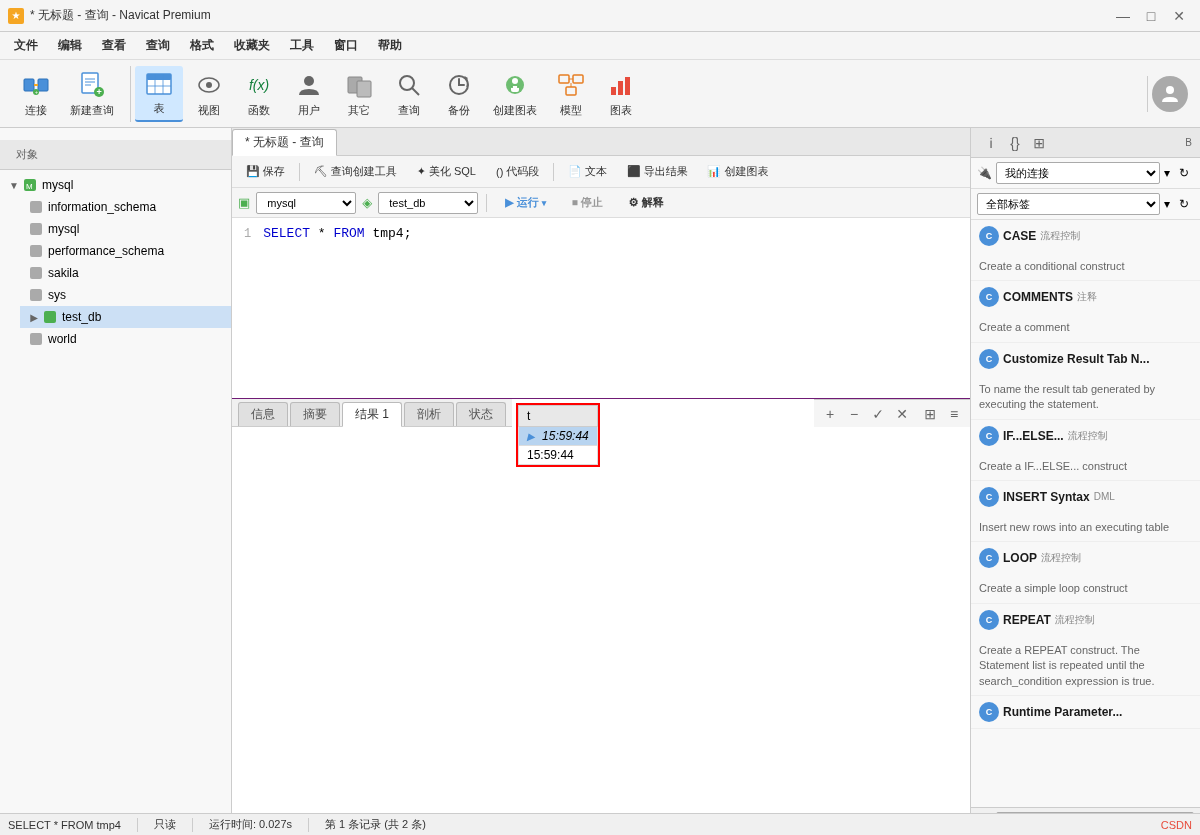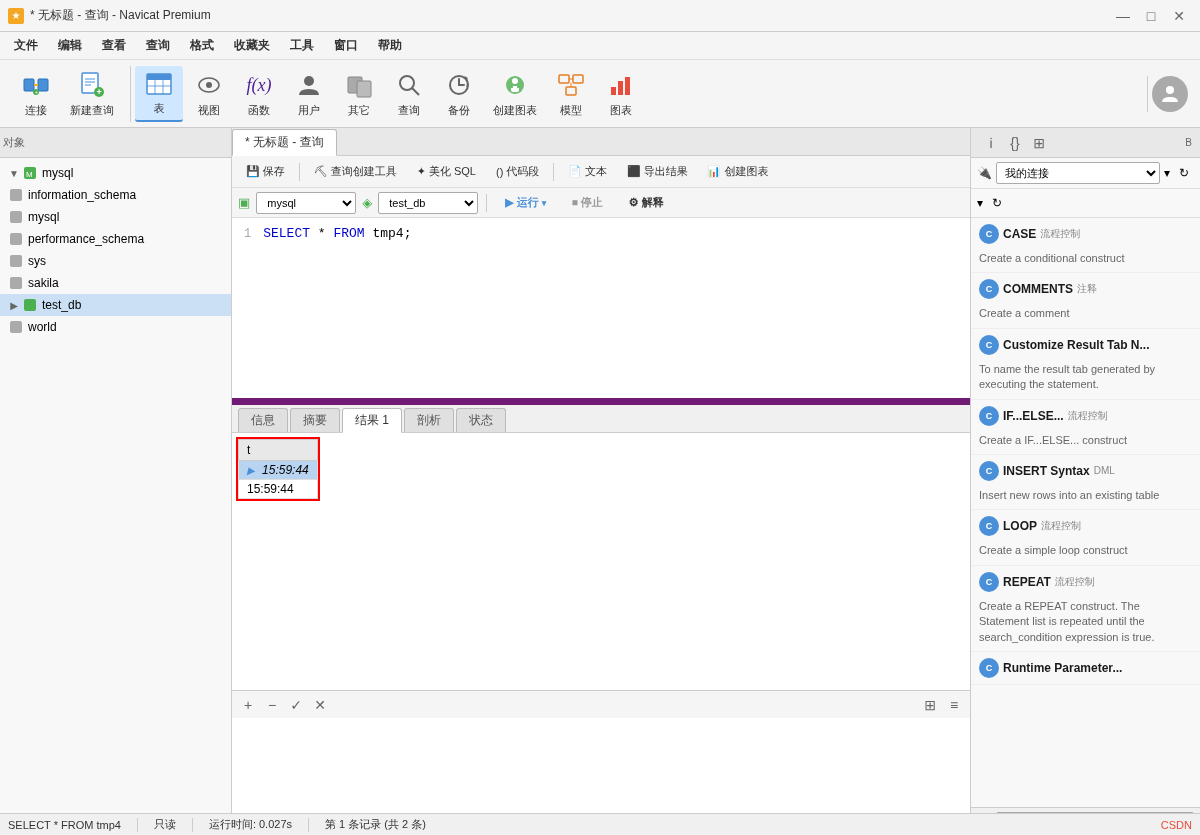--- a/index.html
+++ b/index.html
@@ -199,7 +199,7 @@
       <span class="tool-label">视图</span>
     </button>
     <button class="tool-btn">
-      <div class="tool-icon" style="font-size:18px; color:#4c1d95; font-family: Liberation Serif, serif; font-style: italic;">f(x)</div>
+      <div class="tool-icon" style="font-size:14px; color:#15803d; font-family: Liberation Sans, sans-serif; font-style: italic;">f(x)</div>
       <span class="tool-label">函数</span>
     </button>
     <button class="tool-btn">

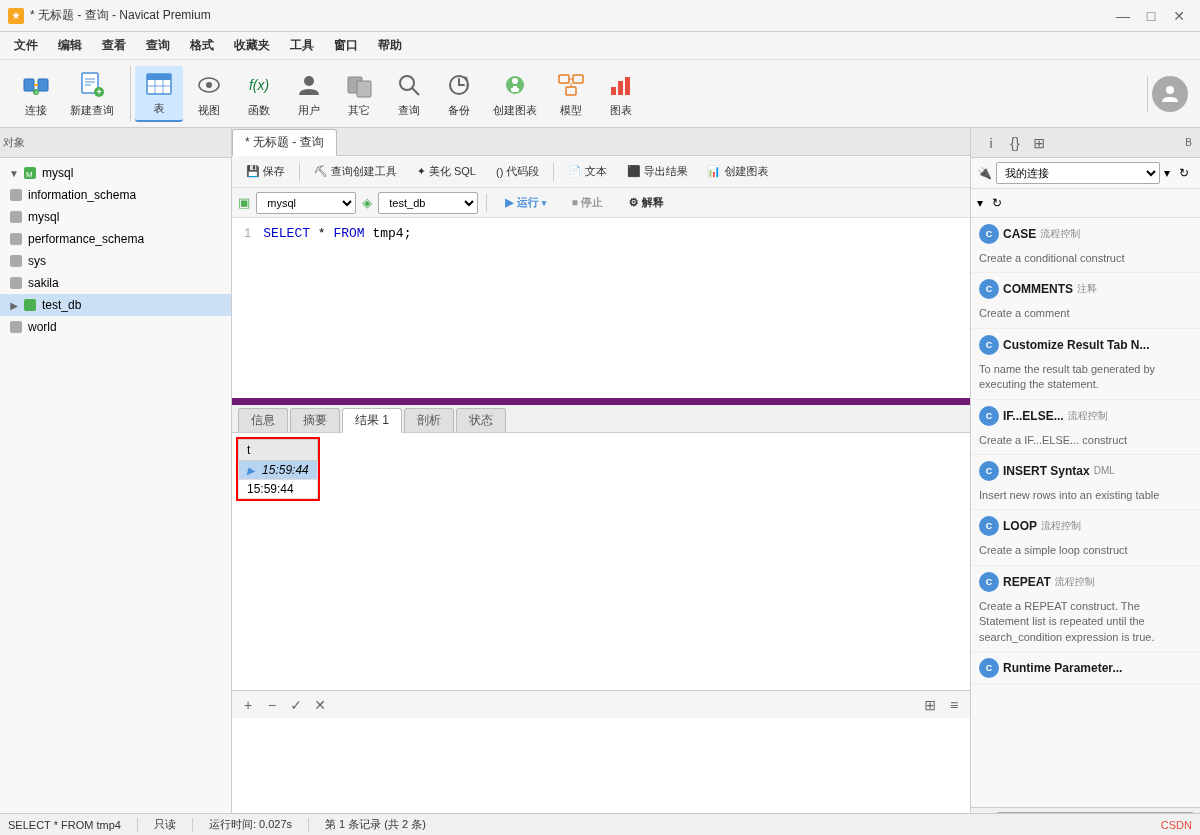--- a/index.html
+++ b/index.html
@@ -39,7 +39,7 @@
 
     
     .sidebar { width: 232px; background: #f8f8f8; border-right: 1px solid #ccc; display: flex; flex-direction: column; }
-    .sidebar-header { height: 30px; background: #e8e8e8; border-bottom: 1px solid #ccc; display: flex; align-items: center; padding: 0 3px; font-size: 11px; color: #666; }
+    .sidebar-header { height: 30px; background: #e8e8e8; border-bottom: 1px solid #ccc; display: flex; align-items: center; padding: 0 16px; font-size: 11px; color: #666; margin-top: 12px; }
     .sidebar-tree { flex: 1; overflow-y: auto; padding: 4px 0; }
     .tree-item { display: flex; align-items: center; padding: 3px 8px; cursor: pointer; font-size: 12px; }
     .tree-item.selected { background: #cce0f5; }

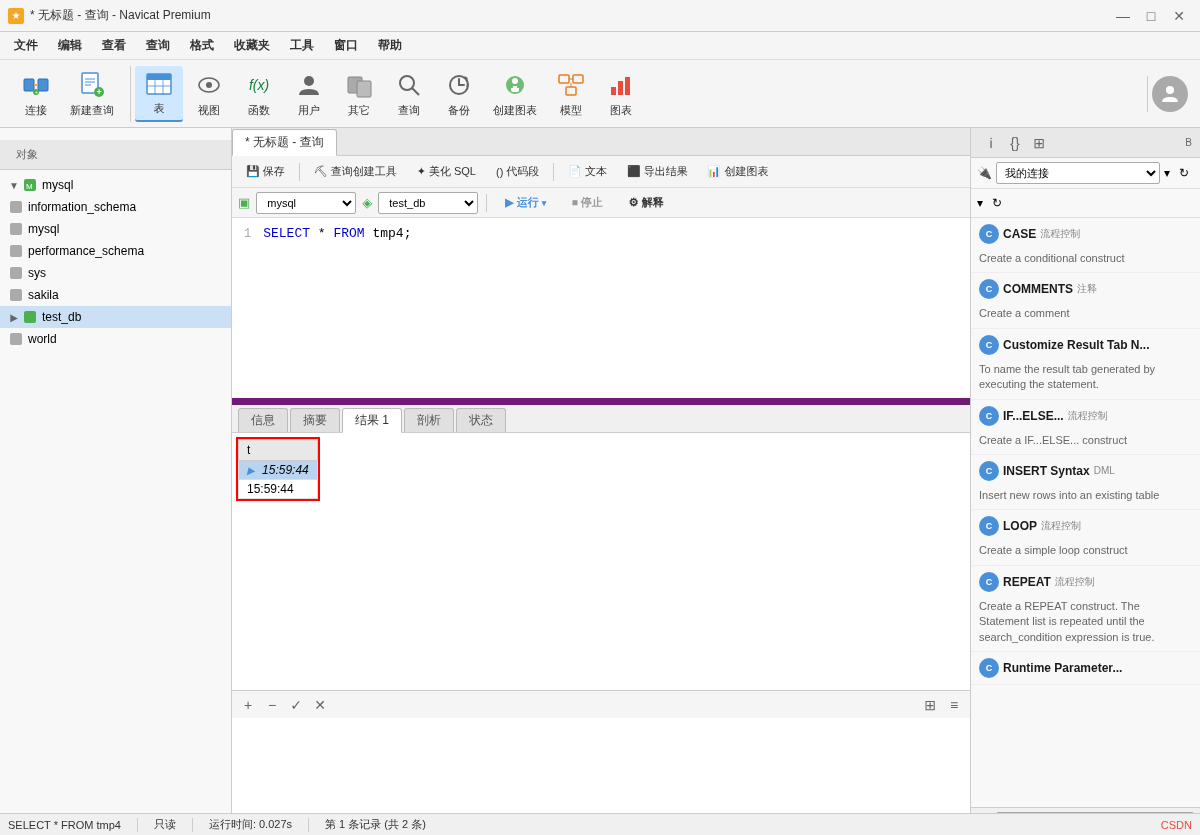--- a/index.html
+++ b/index.html
@@ -46,7 +46,7 @@
     .tree-arrow { width: 12px; height: 12px; display: inline-flex; align-items: center; justify-content: center; margin-right: 2px; font-size: 10px; color: #666; }
     .tree-icon { width: 16px; height: 16px; margin-right: 4px; display: inline-flex; align-items: center; justify-content: center; }
     .tree-icon.db { color: #4caf50; font-size: 14px; }
-    .tree-children { }
+    .tree-children { padding-left: 20px; }
 
     
     .content-area { flex: 1; display: flex; flex-direction: column; background: white; }

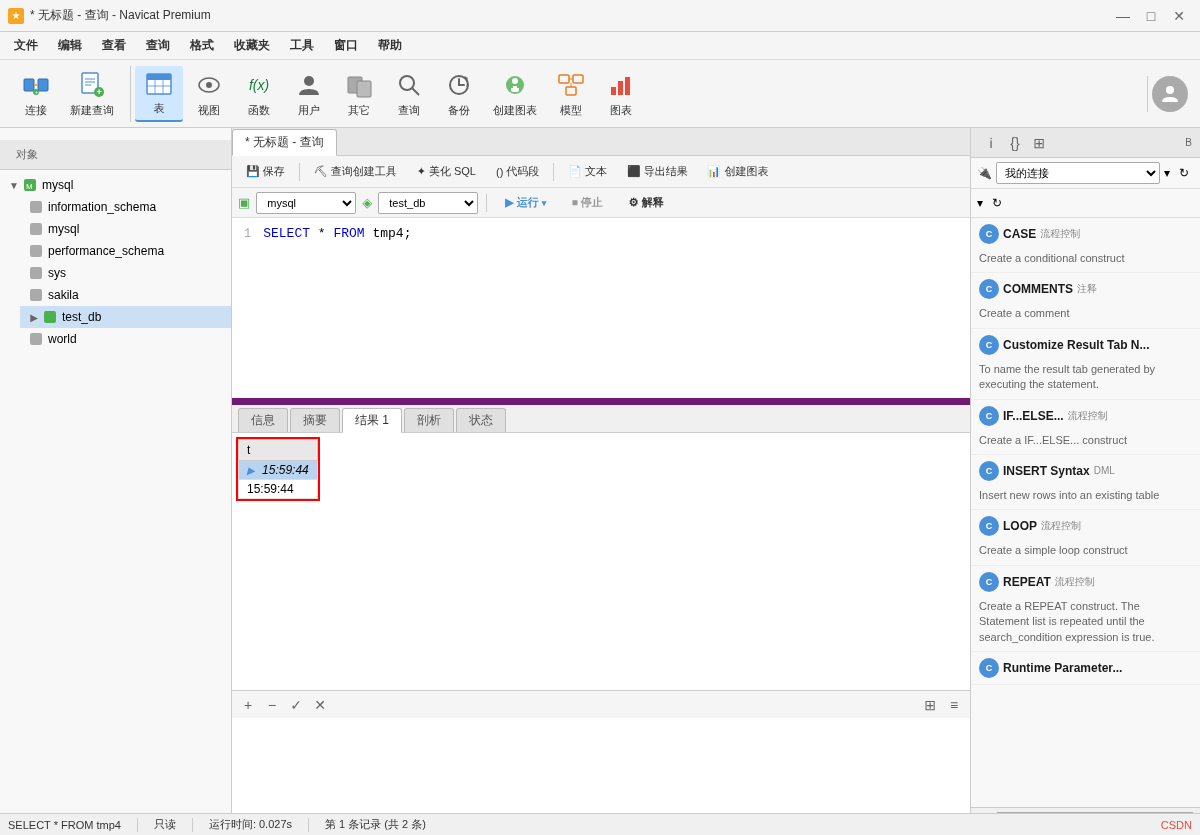--- a/index.html
+++ b/index.html
@@ -507,6 +507,9 @@
     </div>
 
     <div class="rp-selector">
+      <select class="rp-select" style="width:100%">
+        <option>全部标签</option>
+      </select>
       <span style="font-size:12px;">▾</span>
       <button class="rp-refresh-btn">↻</button>
     </div>

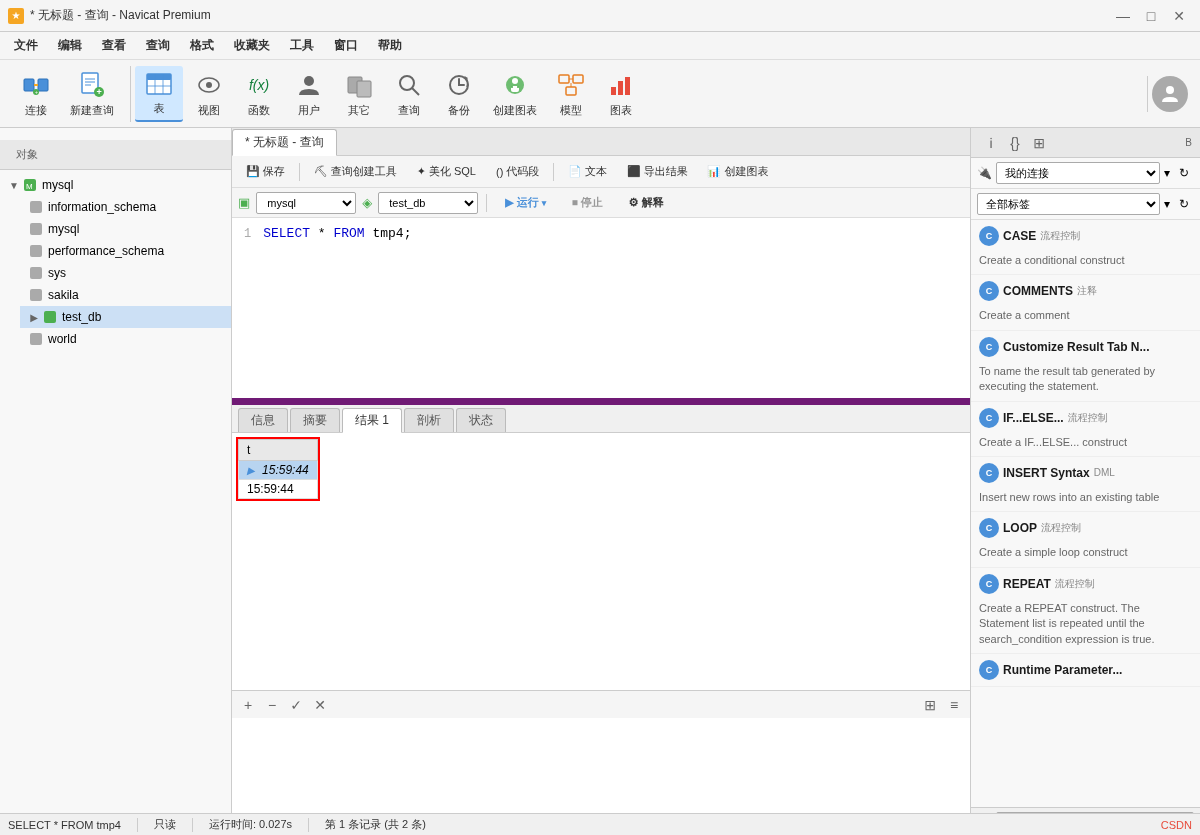--- a/index.html
+++ b/index.html
@@ -106,7 +106,7 @@
     .snippet-item { padding: 6px 8px; border-bottom: 1px solid #eee; cursor: pointer; }
     .snippet-title { font-size: 12px; font-weight: bold; color: #1a1a1a; display: flex; align-items: center; gap: 4px; }
     .snippet-tag { font-size: 10px; color: #888; font-weight: normal; }
-    .snippet-desc { font-size: 11px; color: #666; margin-top: 7px; line-height: 1.4; }
+    .snippet-desc { font-size: 11px; color: #666; margin-top: 13px; line-height: 1.4; }
     .snippet-icon { width: 20px; height: 20px; background: #4a90d9; border-radius: 50%; display: flex; align-items: center; justify-content: center; color: white; font-size: 9px; flex-shrink: 0; }
 
     

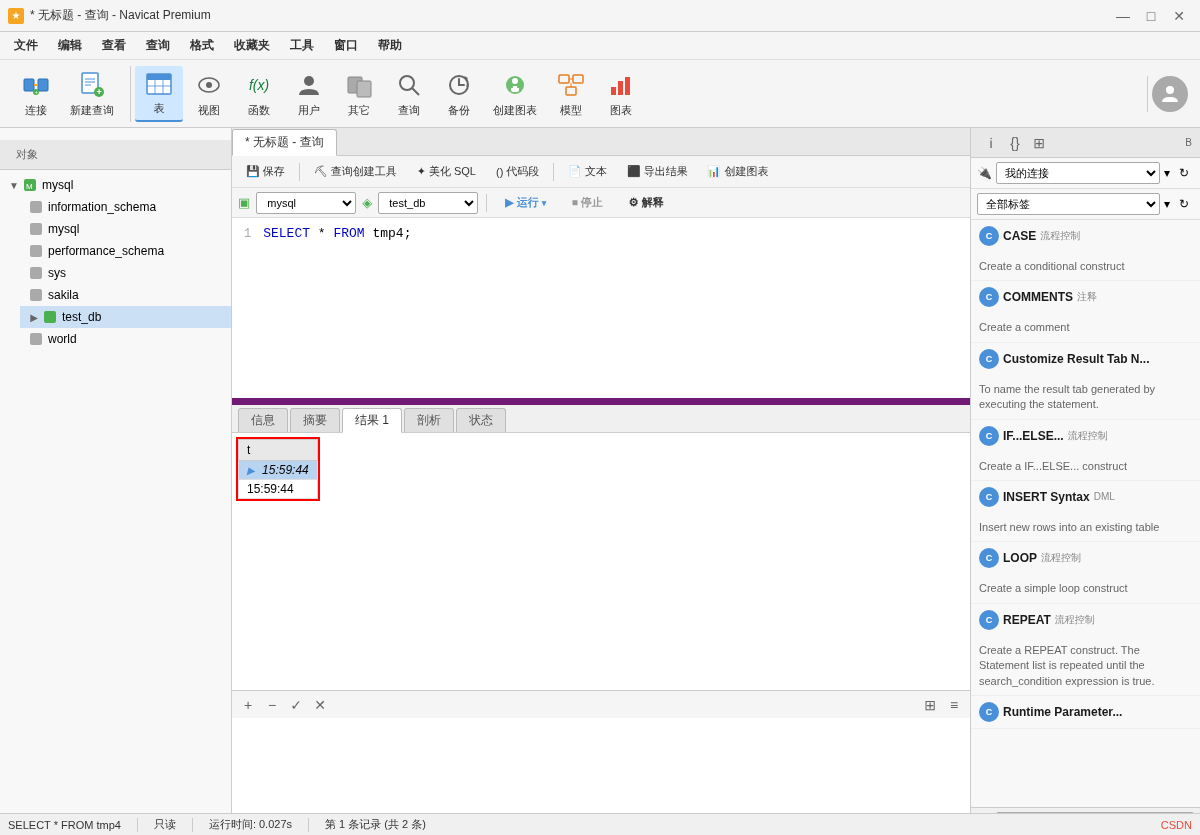--- a/index.html
+++ b/index.html
@@ -332,7 +332,7 @@
                 <rect x="1" y="1" width="12" height="12" rx="2" fill="#aaa"></rect>
               </svg>
           </span>
-          <span>sys</span>
+          <span>sakila</span>
         </div>
         <div class="tree-item">
           <span class="tree-icon db">
@@ -340,7 +340,7 @@
                 <rect x="1" y="1" width="12" height="12" rx="2" fill="#aaa"></rect>
               </svg>
           </span>
-          <span>sakila</span>
+          <span>sys</span>
         </div>
         <div class="tree-item selected">
           <span class="tree-arrow">▶</span>

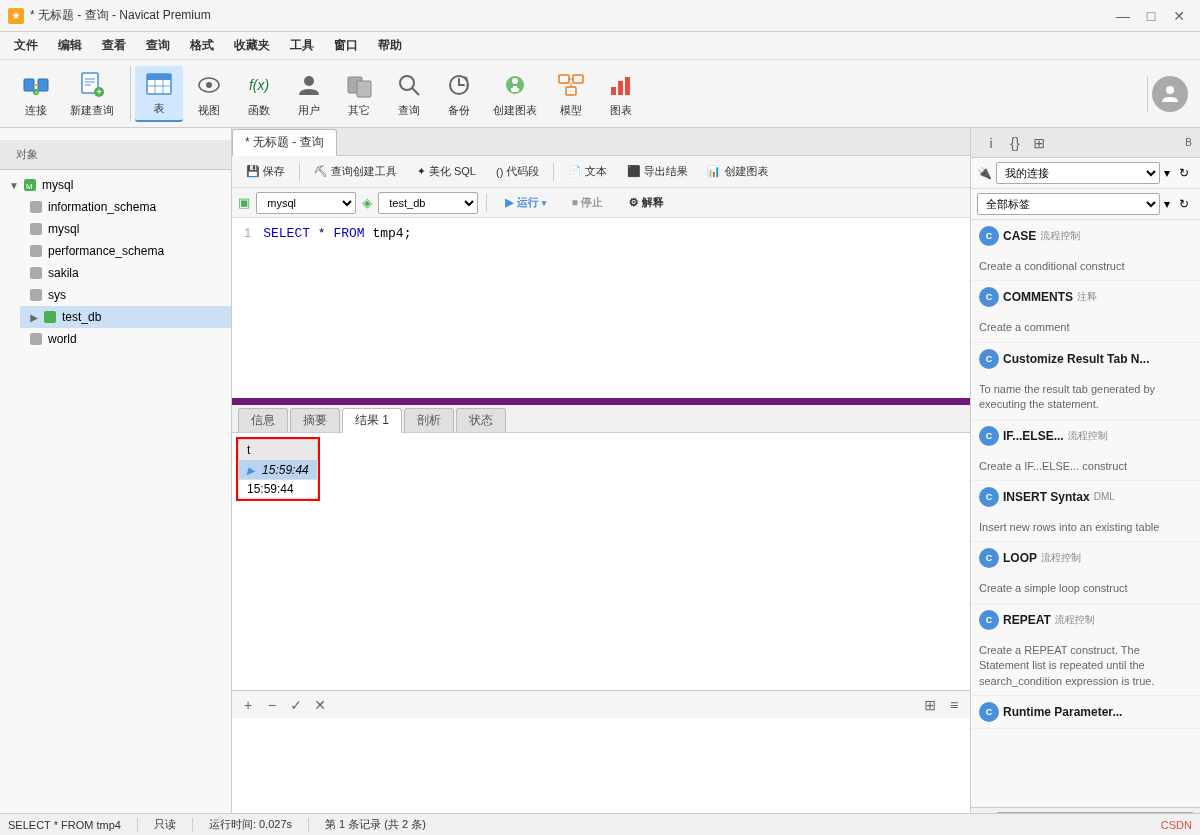--- a/index.html
+++ b/index.html
@@ -74,7 +74,7 @@
     .sql-text .kw { color: #0000cd; }
 
     
-    .result-area { height: 320px; border-top: 7px solid #701a75; display: flex; flex-direction: column; }
+    .result-area { height: 320px; border-top: 1px solid #701a75; display: flex; flex-direction: row; }
     .result-tabs { height: 28px; background: #f0f0f0; display: flex; align-items: flex-end; padding: 0 6px; border-bottom: 1px solid #ccc; gap: 2px; }
     .result-tab { padding: 3px 12px; background: #e0e0e0; border: 1px solid #bbb; border-bottom: none; cursor: pointer; font-size: 12px; color: #555; border-radius: 3px 3px 0 0; }
     .result-tab.active { background: white; color: #333; border-bottom: 1px solid white; margin-bottom: -1px; }

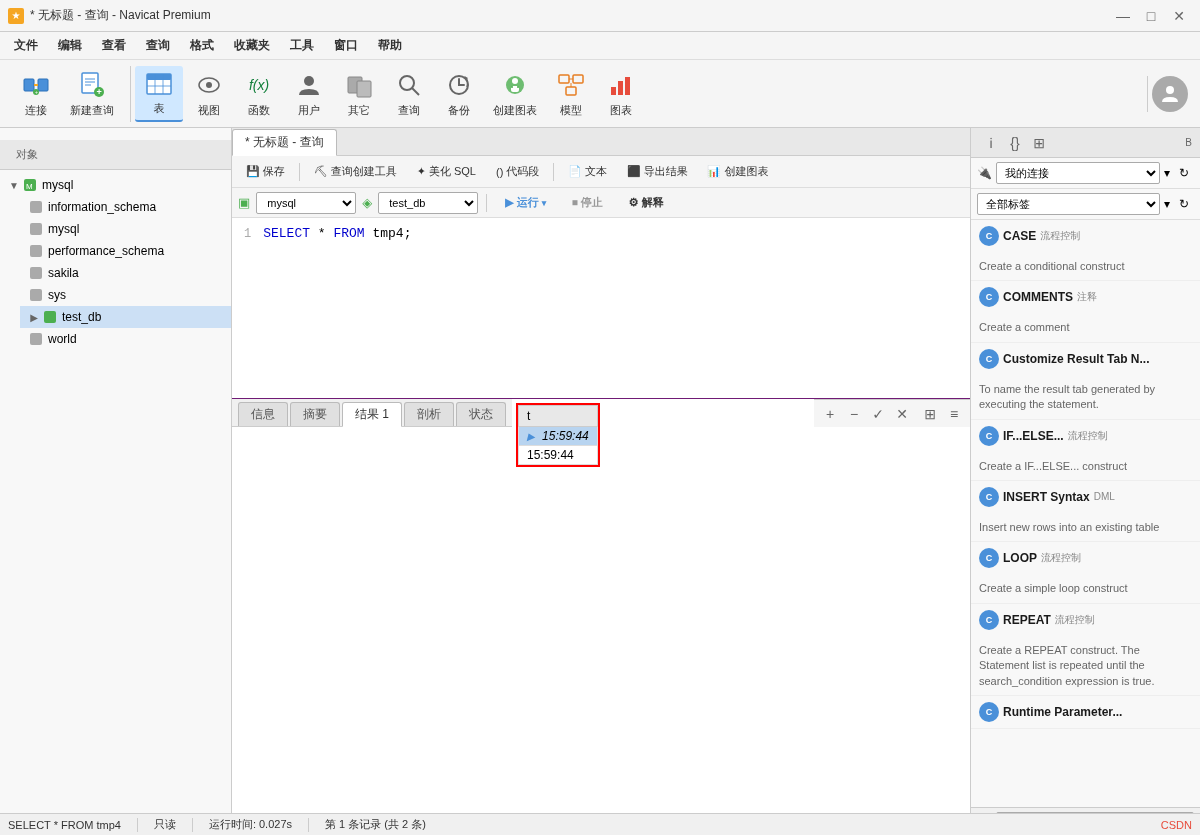--- a/index.html
+++ b/index.html
@@ -552,7 +552,7 @@
           <span>INSERT Syntax</span>
           <span class="snippet-tag">DML</span>
         </div>
-        <div class="snippet-desc">Insert new rows into an existing table</div>
+        <div class="snippet-desc">Insert new rows into an executing table</div>
       </div>
       <div class="snippet-item">
         <div class="snippet-title">

